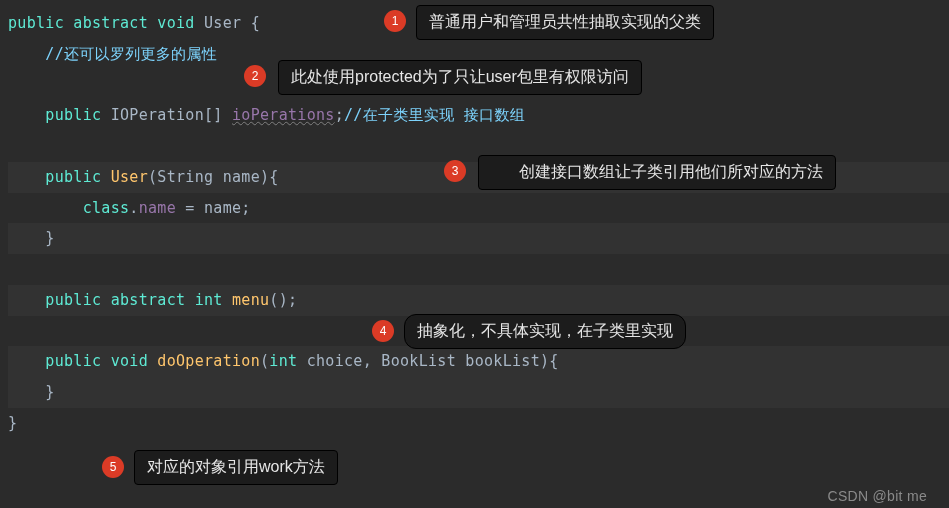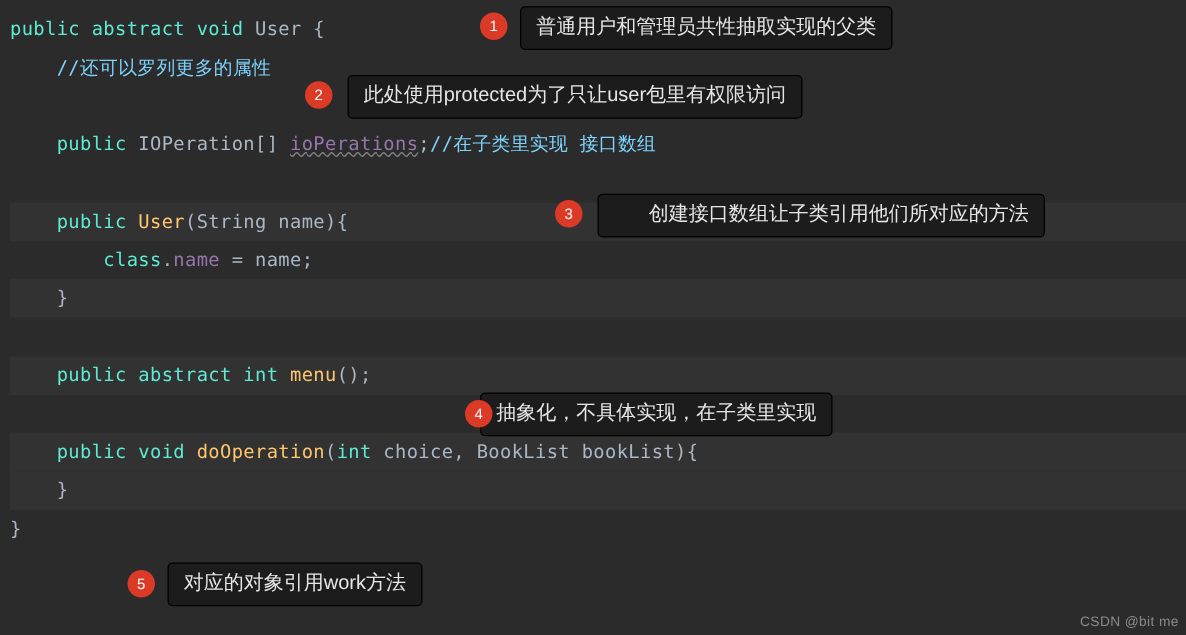--- a/index.html
+++ b/index.html
@@ -120,7 +120,7 @@
 <div class="anno" style="left:478px; top:155px;padding-left:40px;">创建接口数组让子类引用他们所对应的方法</div>
 
 <div class="badge" style="left:372px; top:320px;">4</div>
-<div class="anno" style="left:384px; top:314px;">抽象化，不具体实现，在子类里实现</div>
+<div class="anno" style="left:404px; top:314px;border-radius:12px;">抽象化，不具体实现，在子类里实现</div>
 
 <div class="badge" style="left:102px; top:456px;">5</div>
 <div class="anno" style="left:134px; top:450px;">对应的对象引用work方法</div>

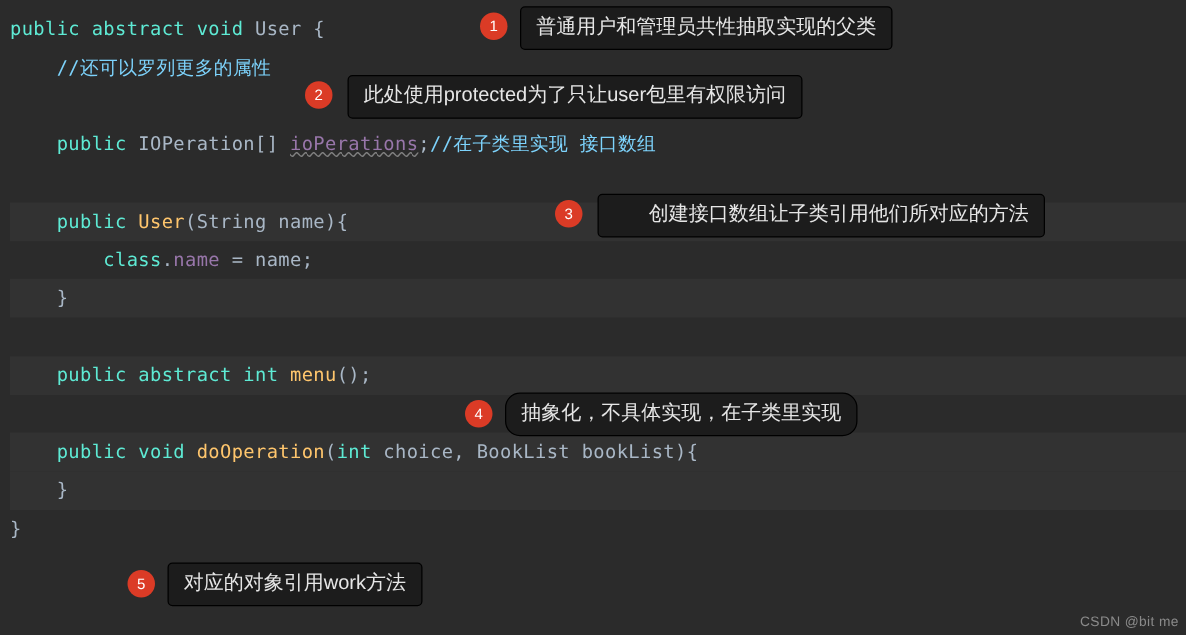--- a/index.html
+++ b/index.html
@@ -65,9 +65,9 @@
   }
   .watermark {
     position: absolute;
-    right: 6px;
+    right: 22px;
     bottom: 4px;
-    font-size: 11px;
+    font-size: 14px;
     color: #8a8a8a;
     font-family: Arial, sans-serif;
     letter-spacing: 0.3px;

